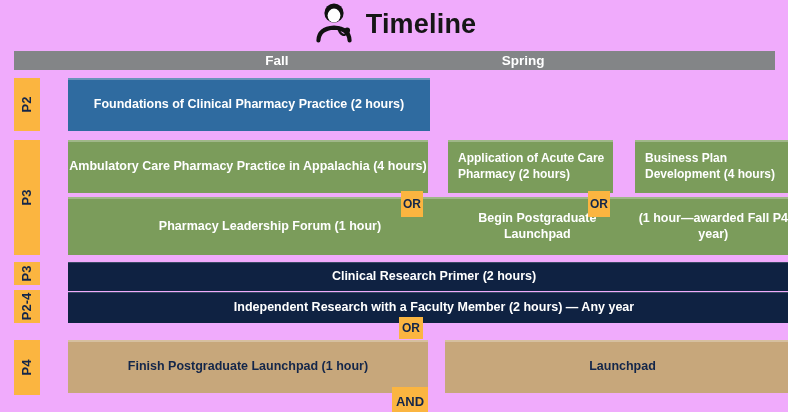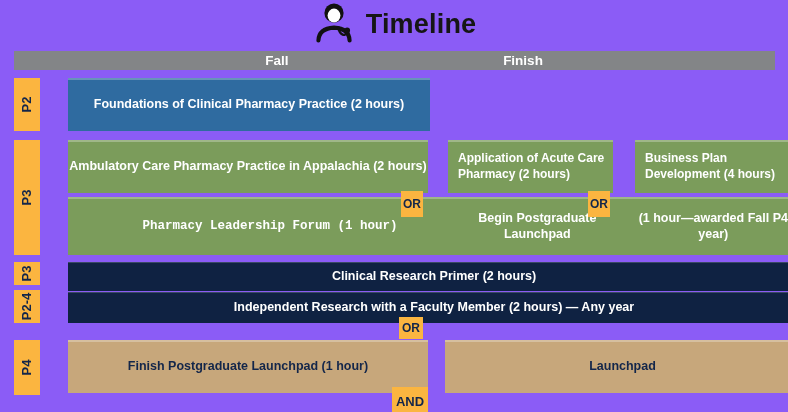--- a/index.html
+++ b/index.html
@@ -4,7 +4,7 @@
 <style>
   html,body{margin:0;padding:0;background:#fff;}
   .canvas{
-    position:relative;width:788px;height:412px;background:#8b5cf6;overflow:hidden;
+    position:relative;width:788px;height:412px;background:#f0abfc;overflow:hidden;
     font-family:"Liberation Sans","DejaVu Sans",sans-serif;
   }
   

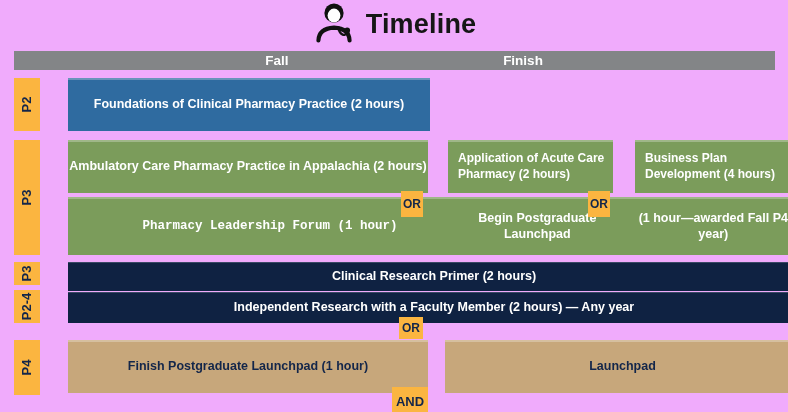--- a/index.html
+++ b/index.html
@@ -57,7 +57,7 @@
 
   <div class="header-bar">
     <span class="header-label fall">Fall</span>
-    <span class="header-label spring">Finish</span>
+    <span class="header-label spring">Spring</span>
   </div>
 
   <div class="tab" style="top:78px;height:53px;">

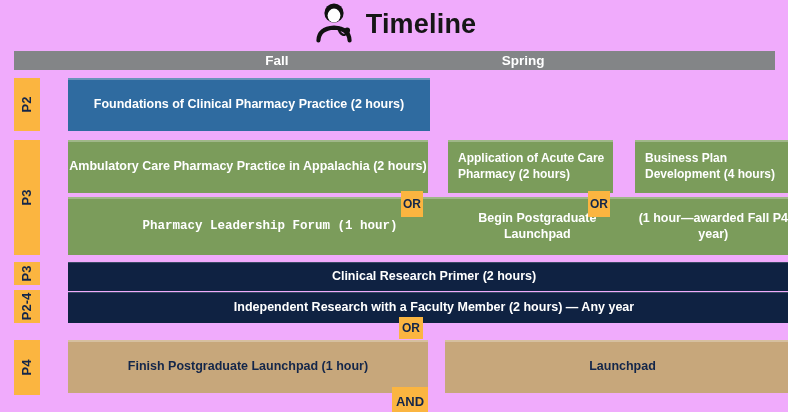--- a/index.html
+++ b/index.html
@@ -68,7 +68,7 @@
   <div class="tab" style="top:140px;height:115px;">
     <span>P3</span>
   </div>
-  <div class="box green" style="left:43px;top:140px;width:360px;height:53px;">Ambulatory Care Pharmacy Practice in Appalachia (2 hours)</div>
+  <div class="box green" style="left:43px;top:140px;width:360px;height:53px;">Ambulatory Care Pharmacy Practice in Appalachia (4 hours)</div>
   <div class="badge" style="left:401px;top:157px;width:22px;height:26px;">OR</div>
   <div class="box green left-align" style="left:423px;top:140px;width:165px;height:53px;">Application of Acute Care Pharmacy (2 hours)</div>
   <div class="badge" style="left:588px;top:157px;width:22px;height:26px;">OR</div>

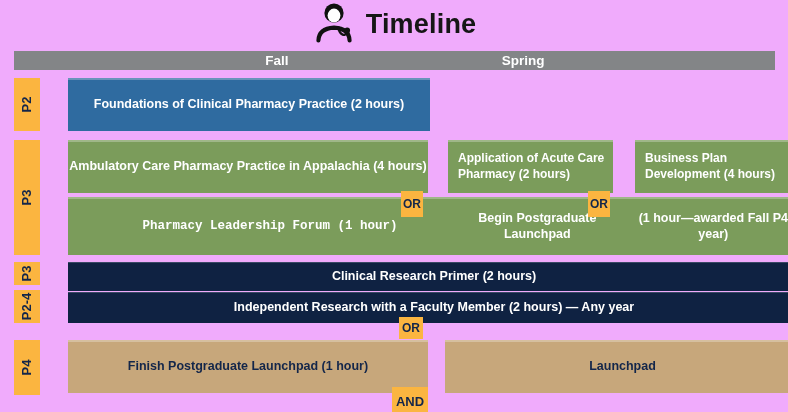--- a/index.html
+++ b/index.html
@@ -74,7 +74,7 @@
   <div class="badge" style="left:588px;top:157px;width:22px;height:26px;">OR</div>
   <div class="box green left-align" style="left:610px;top:140px;width:165px;height:53px;">Business Plan Development (4 hours)</div>
 
-  <div class="box green" style="left:43px;top:197px;width:404px;height:58px;font-family:Liberation Mono, monospace;">Pharmacy Leadership Forum (1 hour)</div>
+  <div class="box green" style="left:43px;top:197px;width:404px;height:58px;">Pharmacy Leadership Forum (1 hour)</div>
   <div class="box green two-line" style="left:423px;top:197px;width:352px;height:58px;">
     <span>Begin Postgraduate Launchpad</span>
     <span>(1 hour—awarded Fall P4 year)</span>

